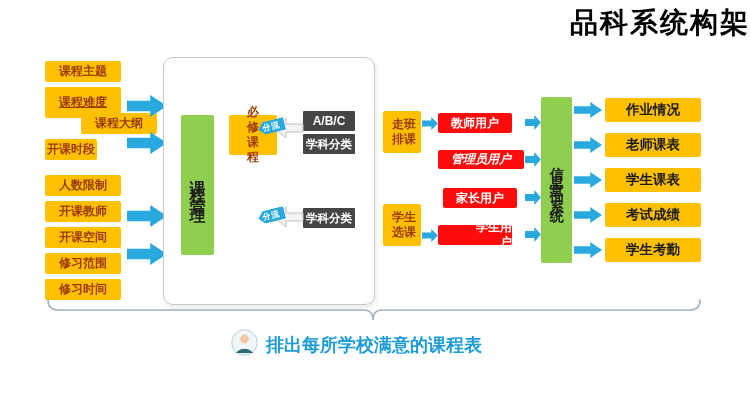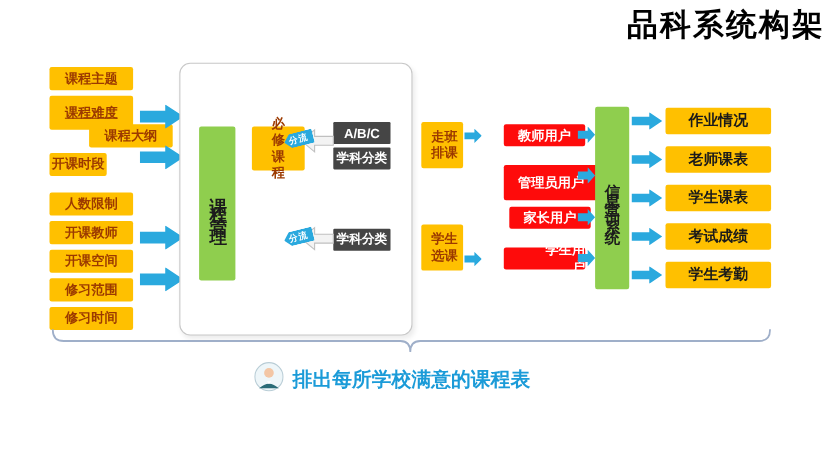--- a/index.html
+++ b/index.html
@@ -15,7 +15,7 @@
   }
   .yb  { background:#FFC000; color:#9C3A00; font-size:12px; }
   .out { background:#FFC000; color:#1a1a1a; font-size:13.5px; }
-  .rb  { background:#FE0B0B; color:#ffffff; font-size:12px;margin-left:20px; }
+  .rb  { background:#FE0B0B; color:#ffffff; font-size:12px; }
   .db  { background:#454545; color:#ffffff; font-size:12px; border-radius:1px; }
   .gv  {
     background:#8FCE4E; color:#1c1c1c; writing-mode:vertical-lr;

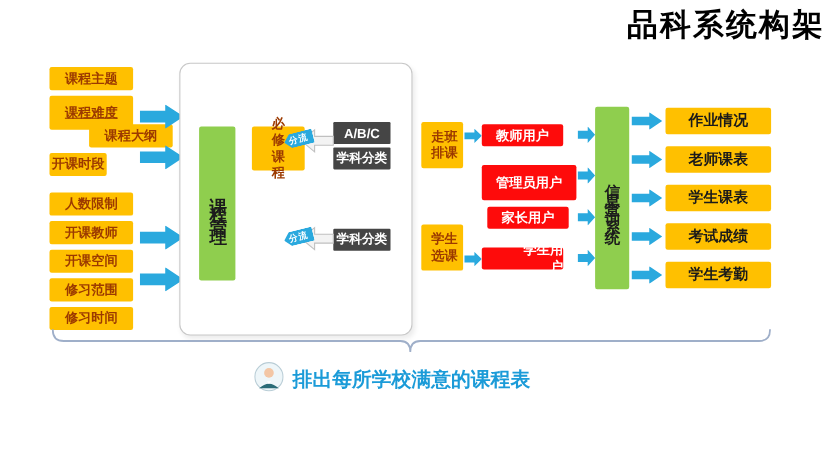--- a/index.html
+++ b/index.html
@@ -92,7 +92,7 @@
   <div class="arrow-r" style="left:422px; top:229px; width:16px; height:13px;"></div>
 
   <div class="box rb" style="left:438px; top:113px; width:74px; height:20px;">教师用户</div>
-  <div class="box rb" style="left:438px; top:150px; width:86px; height:32px;">管理员用户</div>
+  <div class="box rb" style="left:438px; top:150px; width:86px; height:19px;font-style:italic;">管理员用户</div>
   <div class="box rb" style="left:443px; top:188px; width:74px; height:20px;">家长用户</div>
   <div class="box rb" style="left:438px; top:225px; width:74px; height:20px;padding-left:36px;">学生用户</div>
 

